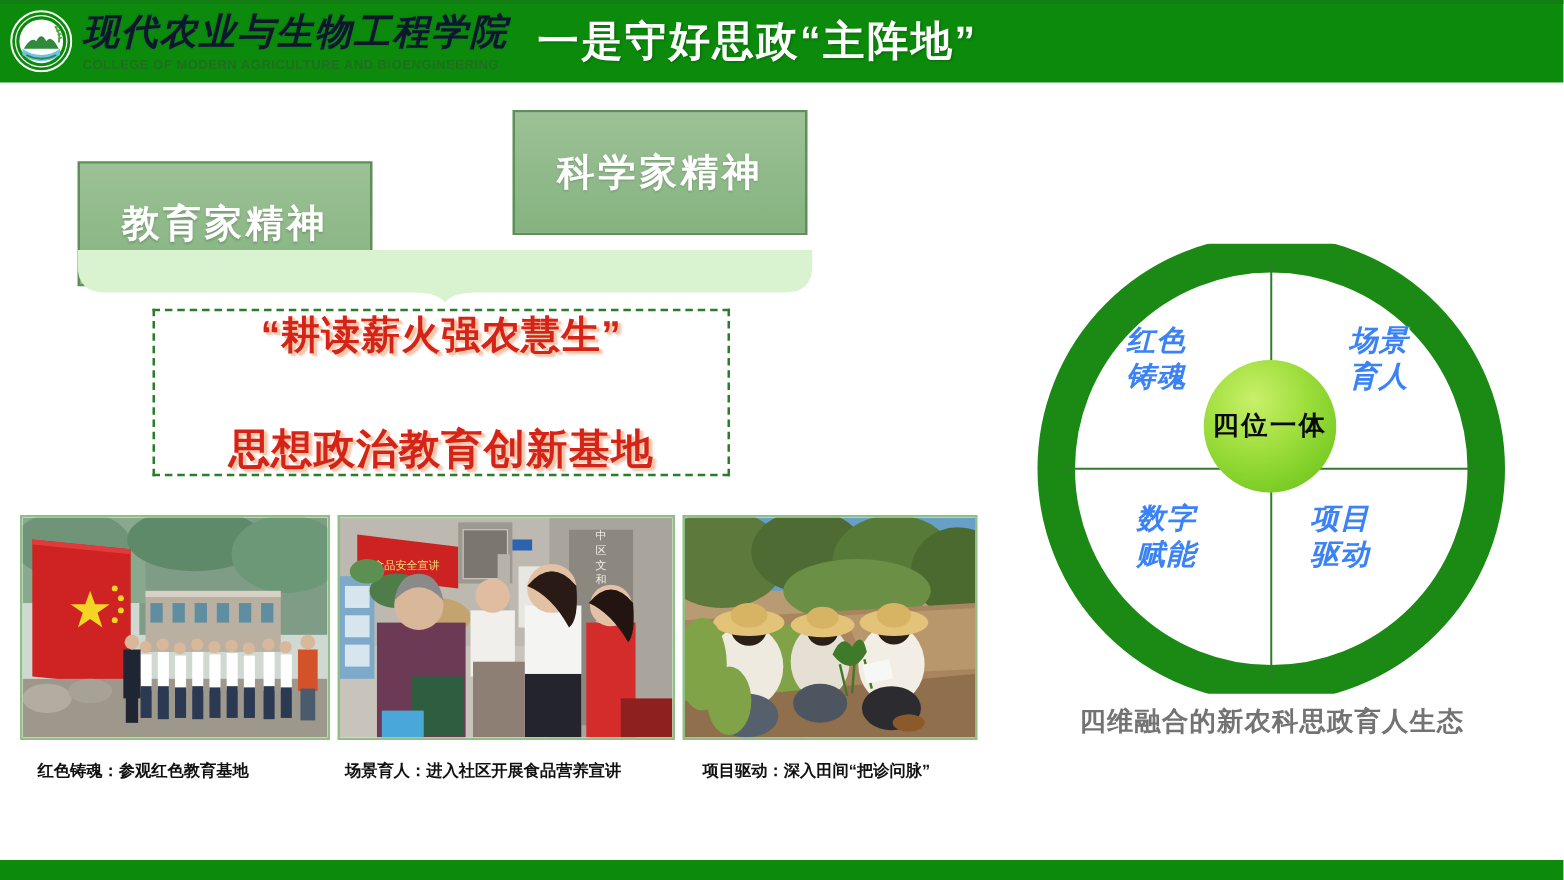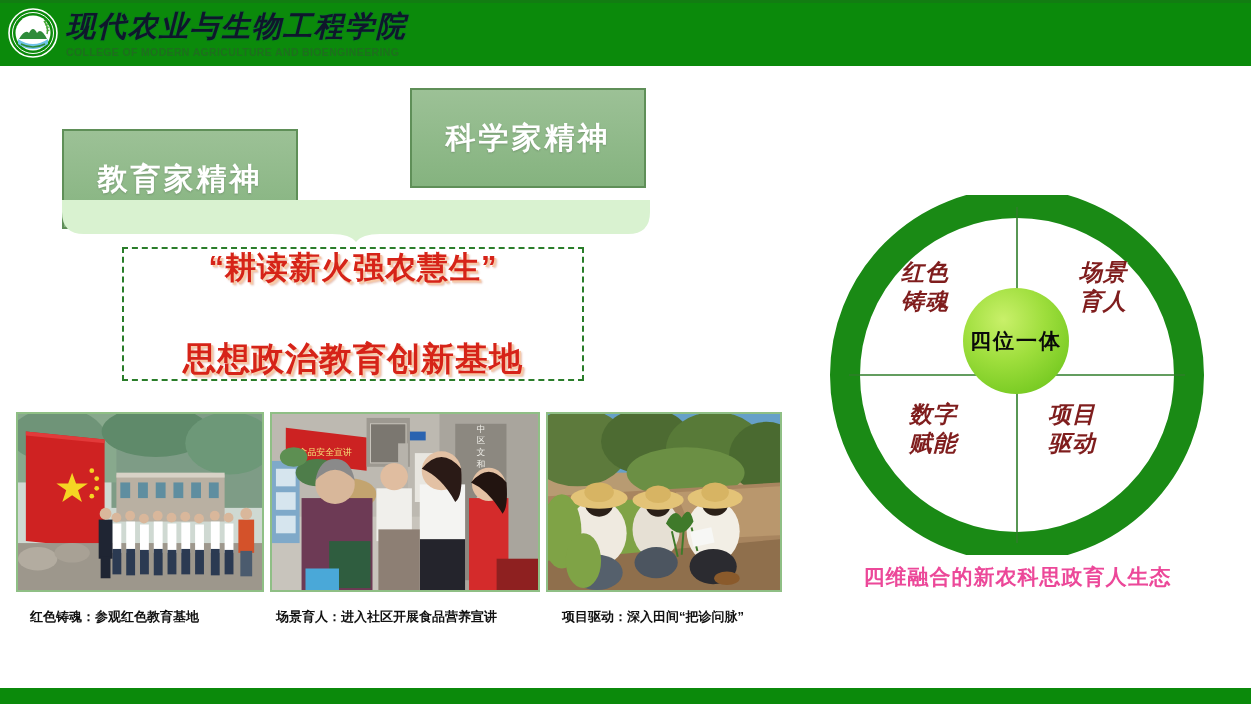--- a/index.html
+++ b/index.html
@@ -241,6 +241,7 @@
 
     <div id="logo-cn">现代农业与生物工程学院</div>
     <div id="logo-en">COLLEGE OF MODERN AGRICULTURE AND BIOENGINEERING</div>
+    <div id="slide-title">一是守好思政“主阵地”</div>
   </div>
 
   <div id="concept-box-1" class="concept-box">

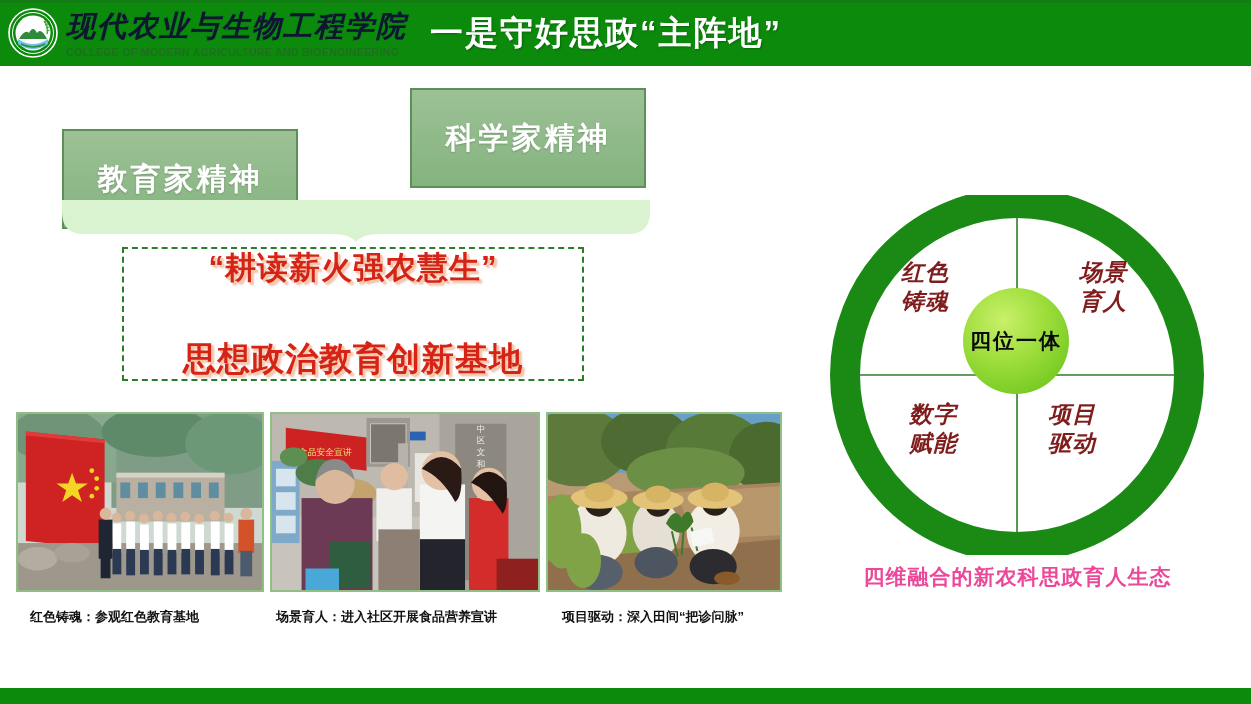--- a/index.html
+++ b/index.html
@@ -168,7 +168,7 @@
     font-size: 23px;
     font-weight: bold;
     font-style: italic;
-    color: #7f1d1d;
+    color: #3b82f6;
     line-height: 1.28;
     text-align: center;
     letter-spacing: 1px;

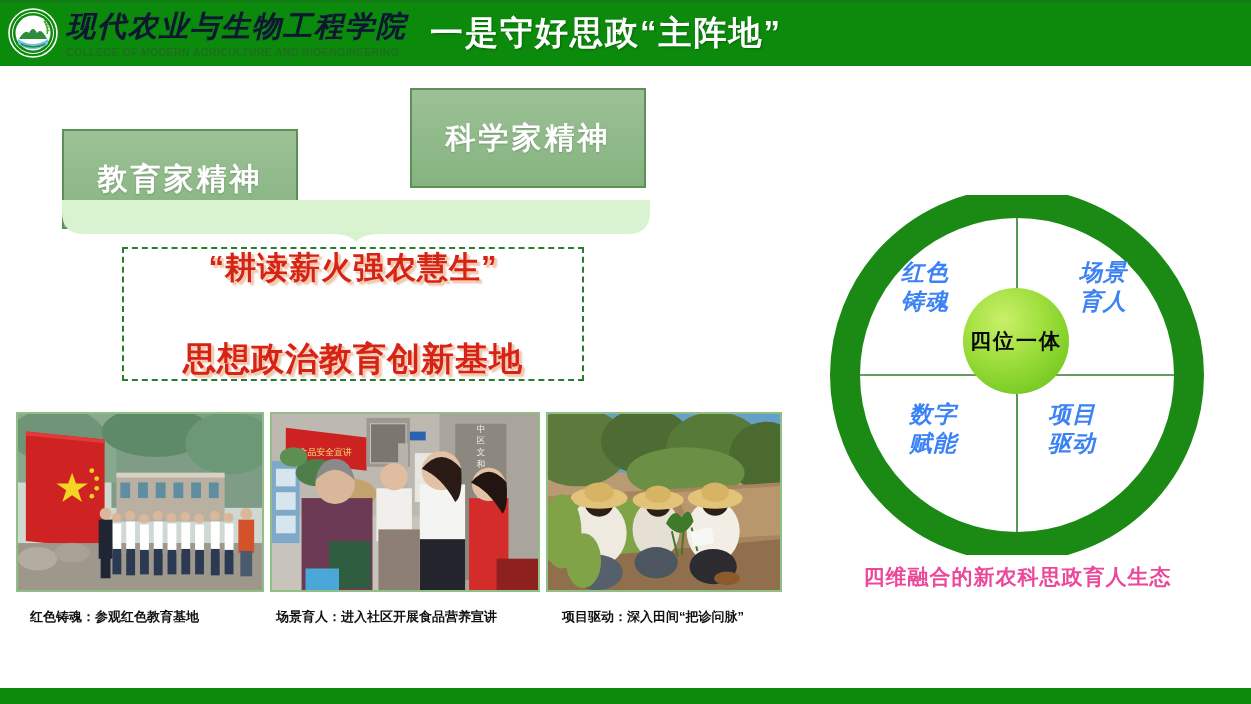--- a/index.html
+++ b/index.html
@@ -204,7 +204,7 @@
     text-align: center;
     font-size: 21px;
     font-weight: bold;
-    color: #ec4899;
+    color: #737373;
     letter-spacing: 1px;
     white-space: nowrap;
   }

